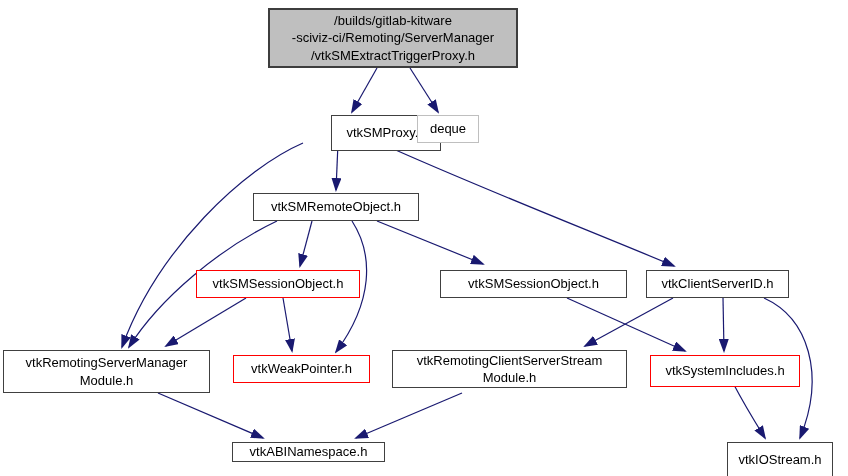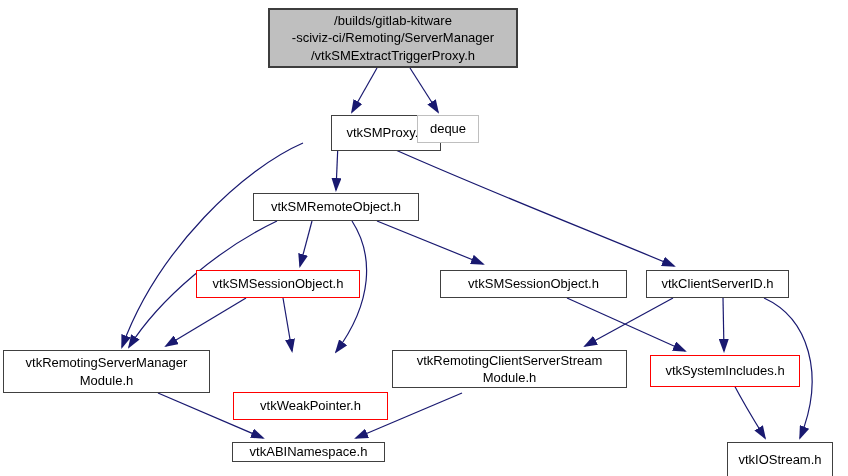--- a/index.html
+++ b/index.html
@@ -74,7 +74,7 @@
       <div class="node header" style="left: 646px; top: 270px; width: 143px; height: 28px;">vtkClientServerID.h</div>
       <div class="node header" style="left: 3px; top: 350px; width: 207px; height: 43px;">vtkRemotingServerManager
 Module.h</div>
-      <div class="node truncated" style="left: 233px; top: 355px; width: 155px; height: 28px; margin-top: 37px;">vtkWeakPointer.h</div>
+      <div class="node truncated" style="left: 233px; top: 355px; width: 137px; height: 28px;">vtkWeakPointer.h</div>
       <div class="node header" style="left: 392px; top: 350px; width: 235px; height: 38px;">vtkRemotingClientServerStream
 Module.h</div>
       <div class="node truncated" style="left: 650px; top: 355px; width: 150px; height: 32px;">vtkSystemIncludes.h</div>

